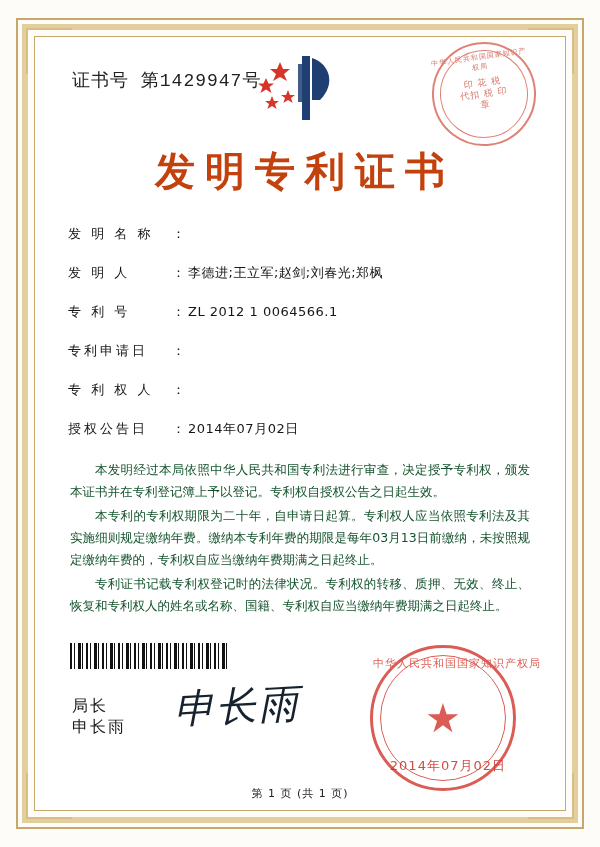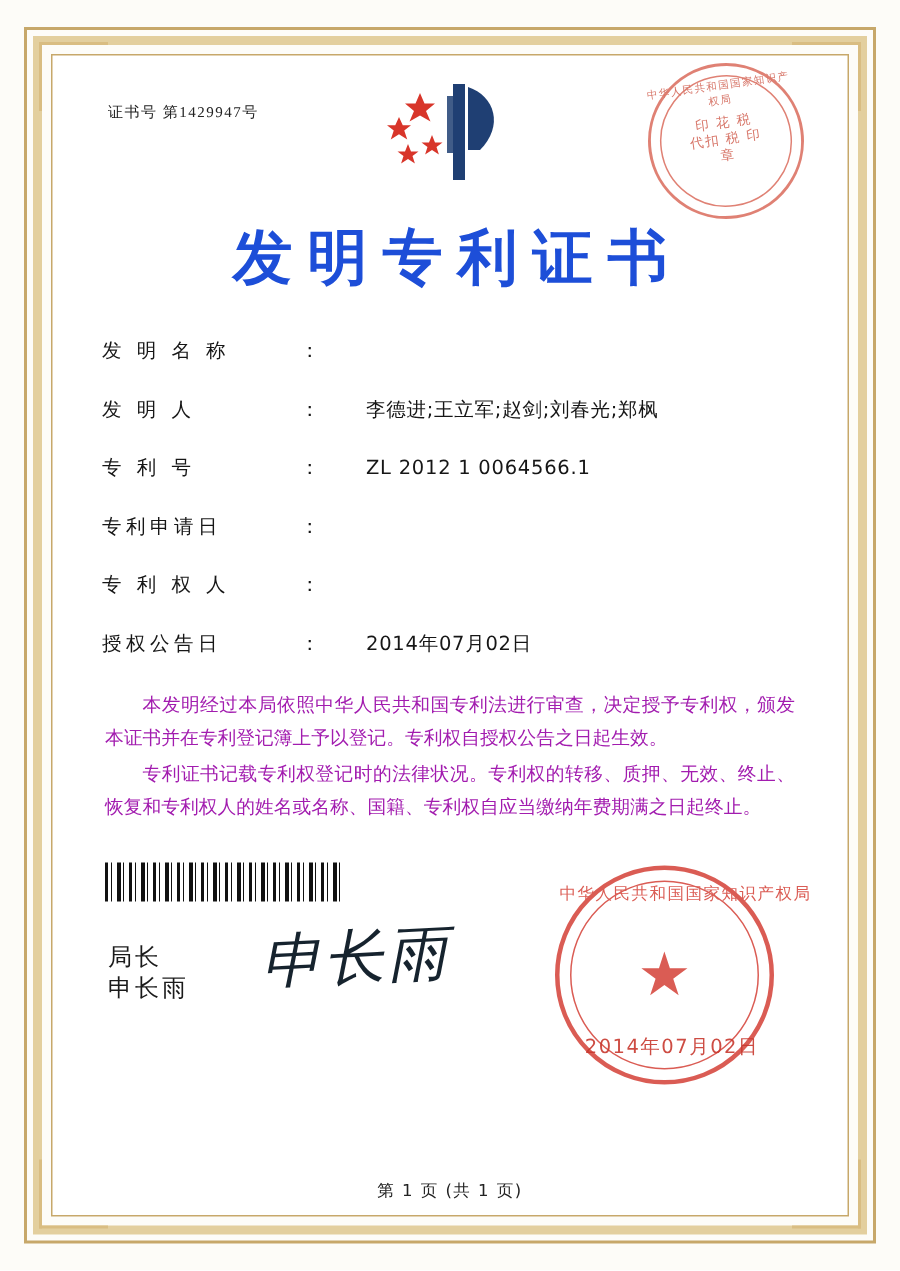--- a/index.html
+++ b/index.html
@@ -71,10 +71,10 @@
     position: absolute;
     left: 16px;
     top: 22px;
-    font-size: 10px;
+    font-size: 18px;
     letter-spacing: 1px;
     color: #222;
-    font-family: Liberation Serif, serif;
+    font-family: Liberation Mono, monospace;
   }
   .logo {
     position: absolute;

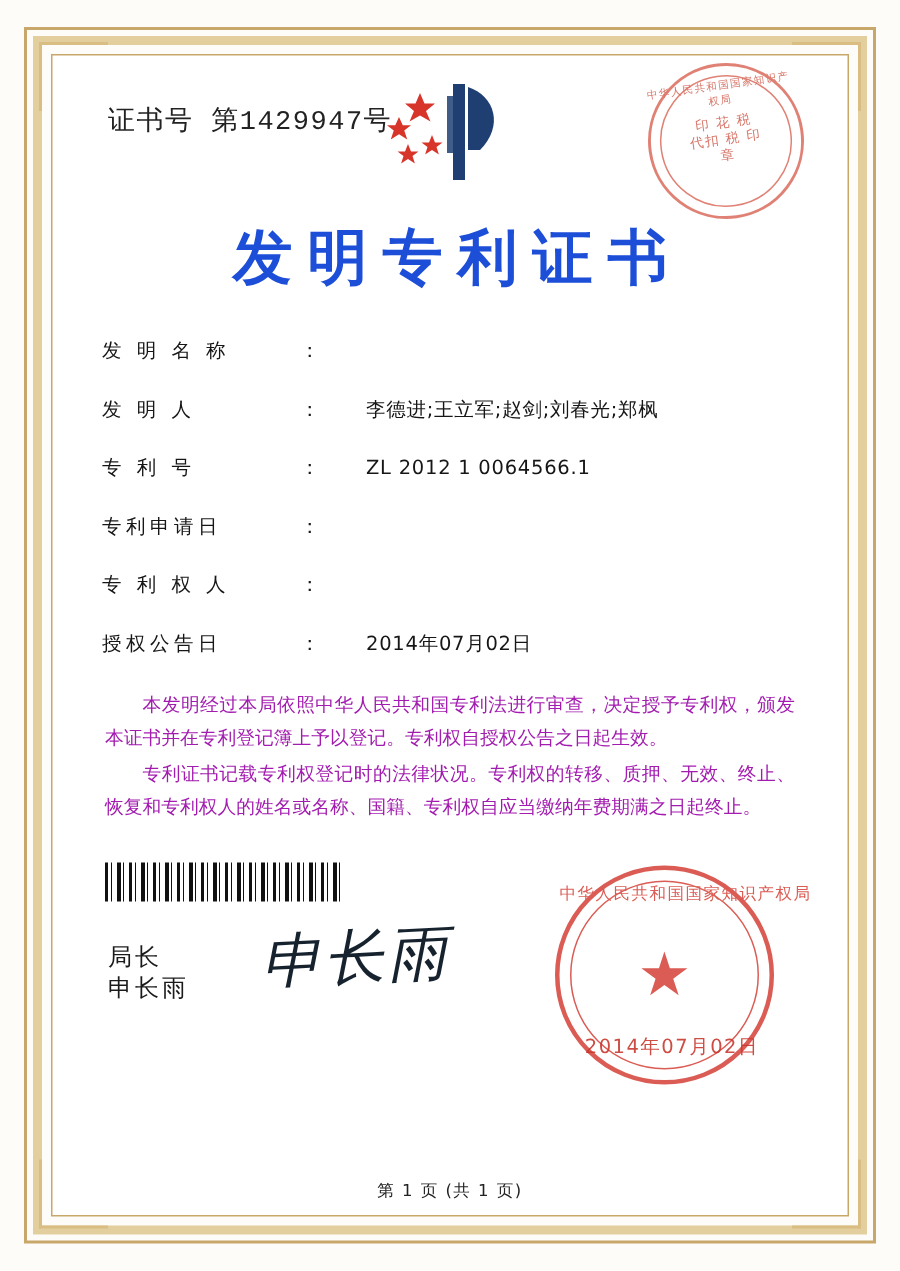--- a/index.html
+++ b/index.html
@@ -130,7 +130,7 @@
     font-size: 40px;
     font-weight: bold;
     letter-spacing: 10px;
-    color: #1d4ed8;
+    color: #c2410c;
     margin: 12px 0 10px 0;
     padding-left: 10px;
   }

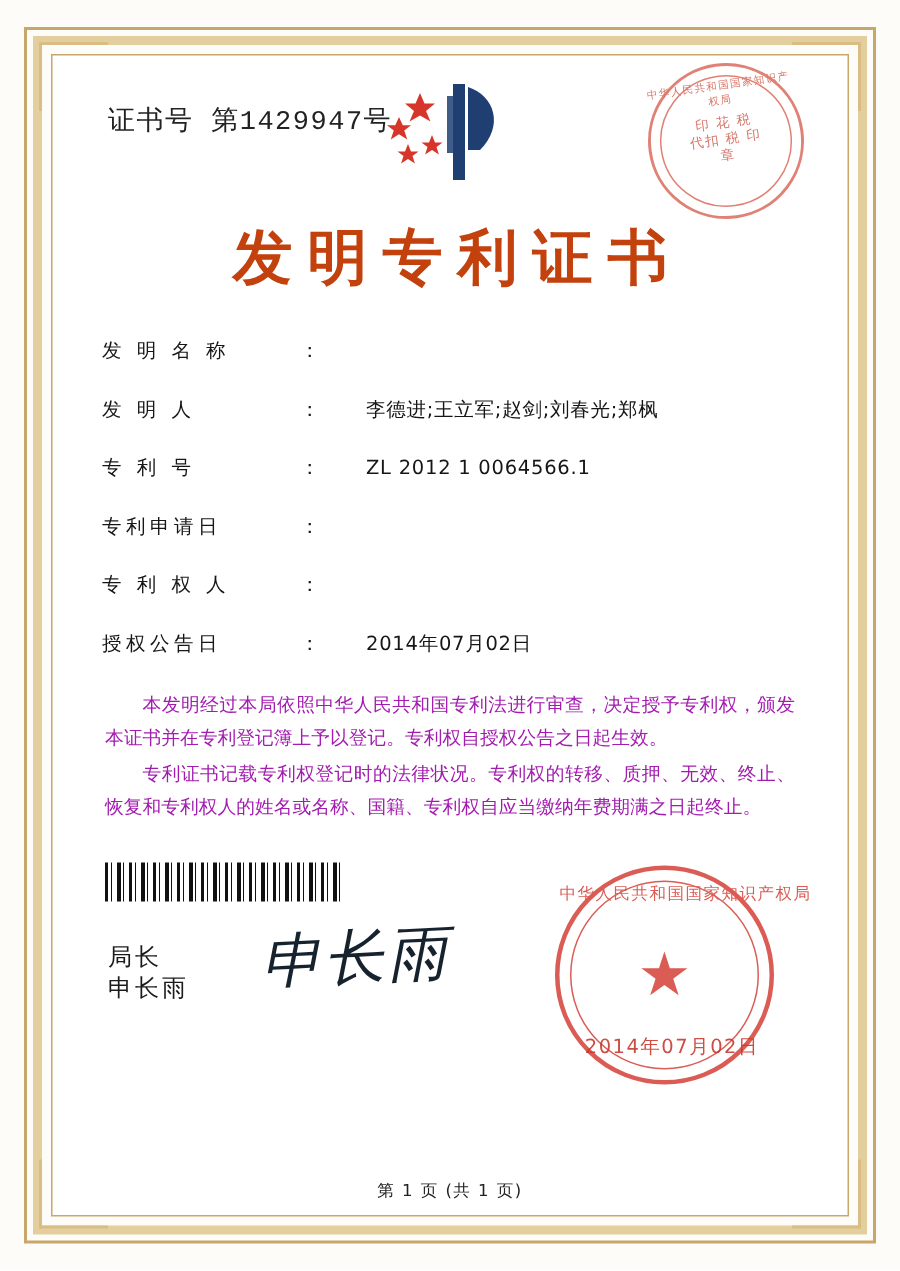--- a/index.html
+++ b/index.html
@@ -145,7 +145,6 @@
     margin-bottom: 21px;
     font-size: 13px;
     color: #161616;
-    gap: 28px;
   }
   .field-label {
     width: 104px;

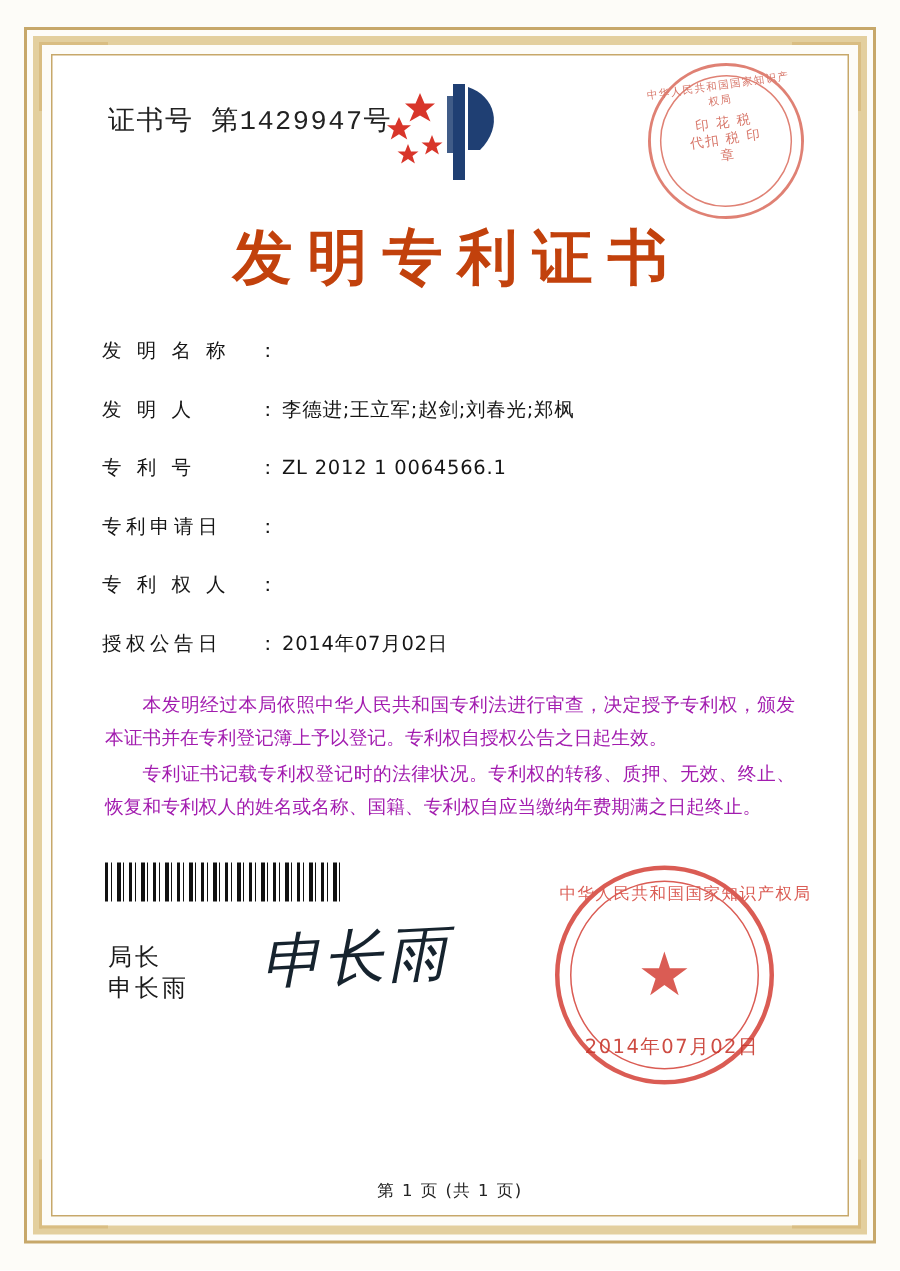--- a/index.html
+++ b/index.html
@@ -166,7 +166,7 @@
     margin: 20px 14px 0 14px;
     font-size: 12.5px;
     line-height: 22px;
-    color: #a21caf;
+    color: #14532d;
     text-align: justify;
   }
   .paragraphs p {

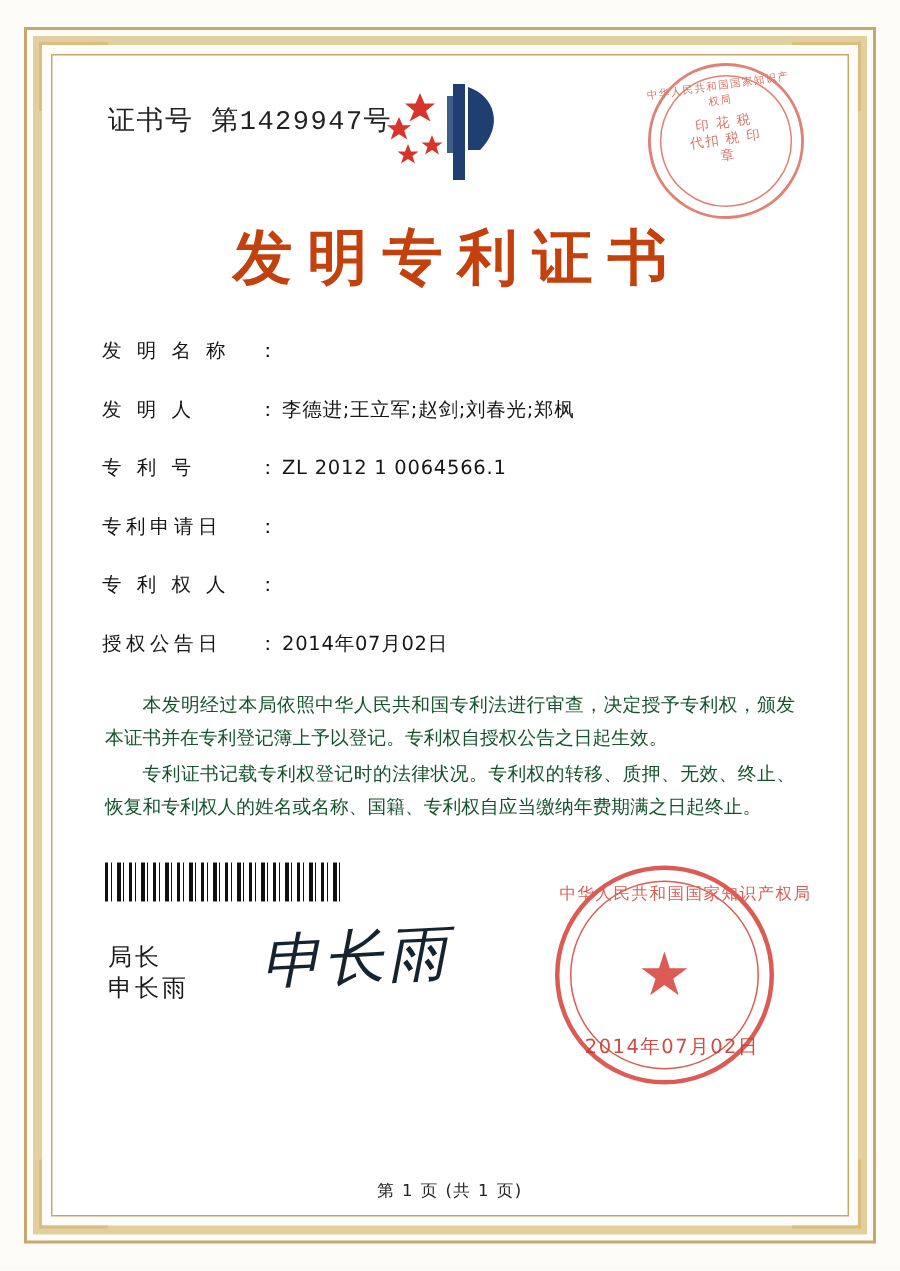--- a/index.html
+++ b/index.html
@@ -350,6 +350,7 @@
 
     <div class="paragraphs">
       <p>本发明经过本局依照中华人民共和国专利法进行审查，决定授予专利权，颁发本证书并在专利登记簿上予以登记。专利权自授权公告之日起生效。</p>
+      <p>本专利的专利权期限为二十年，自申请日起算。专利权人应当依照专利法及其实施细则规定缴纳年费。缴纳本专利年费的期限是每年03月13日前缴纳，未按照规定缴纳年费的，专利权自应当缴纳年费期满之日起终止。</p>
       <p>专利证书记载专利权登记时的法律状况。专利权的转移、质押、无效、终止、恢复和专利权人的姓名或名称、国籍、专利权自应当缴纳年费期满之日起终止。</p>
     </div>
 

